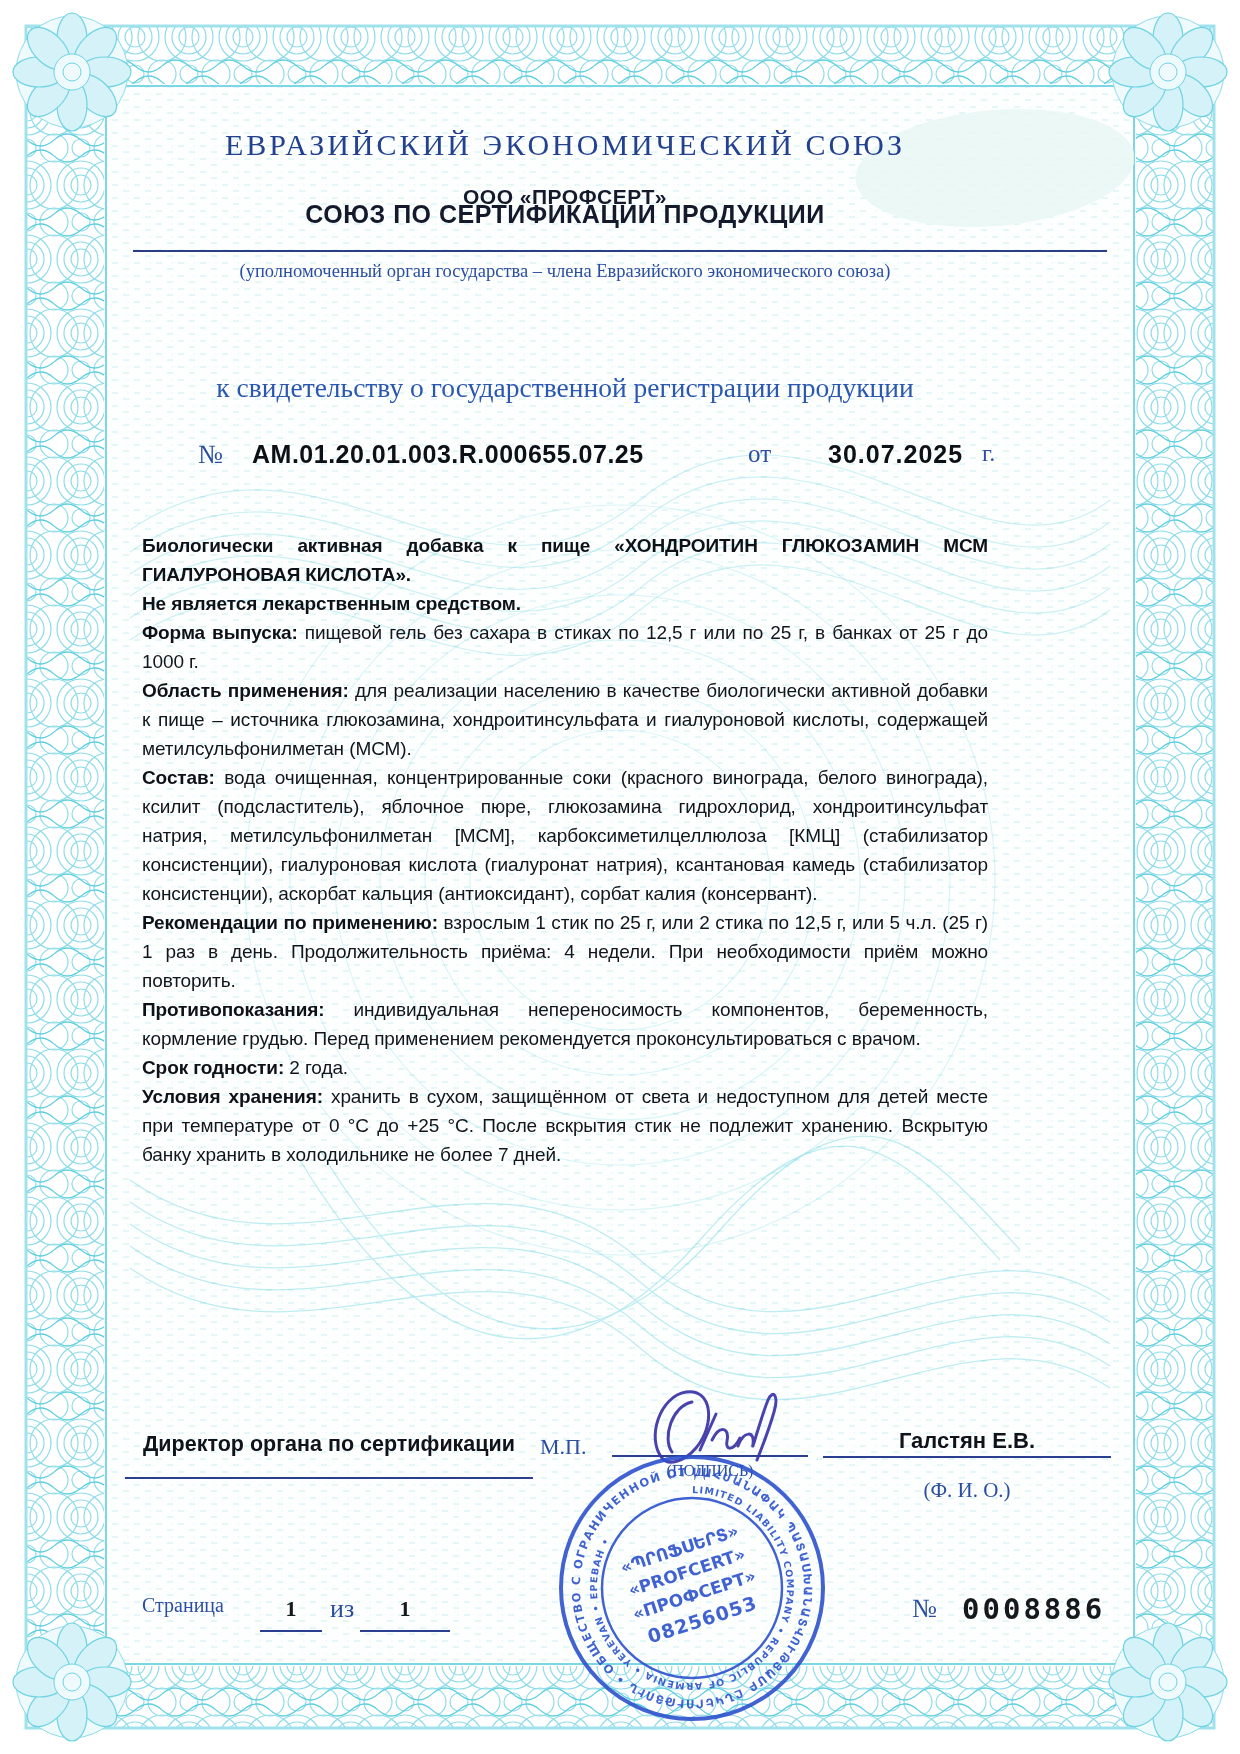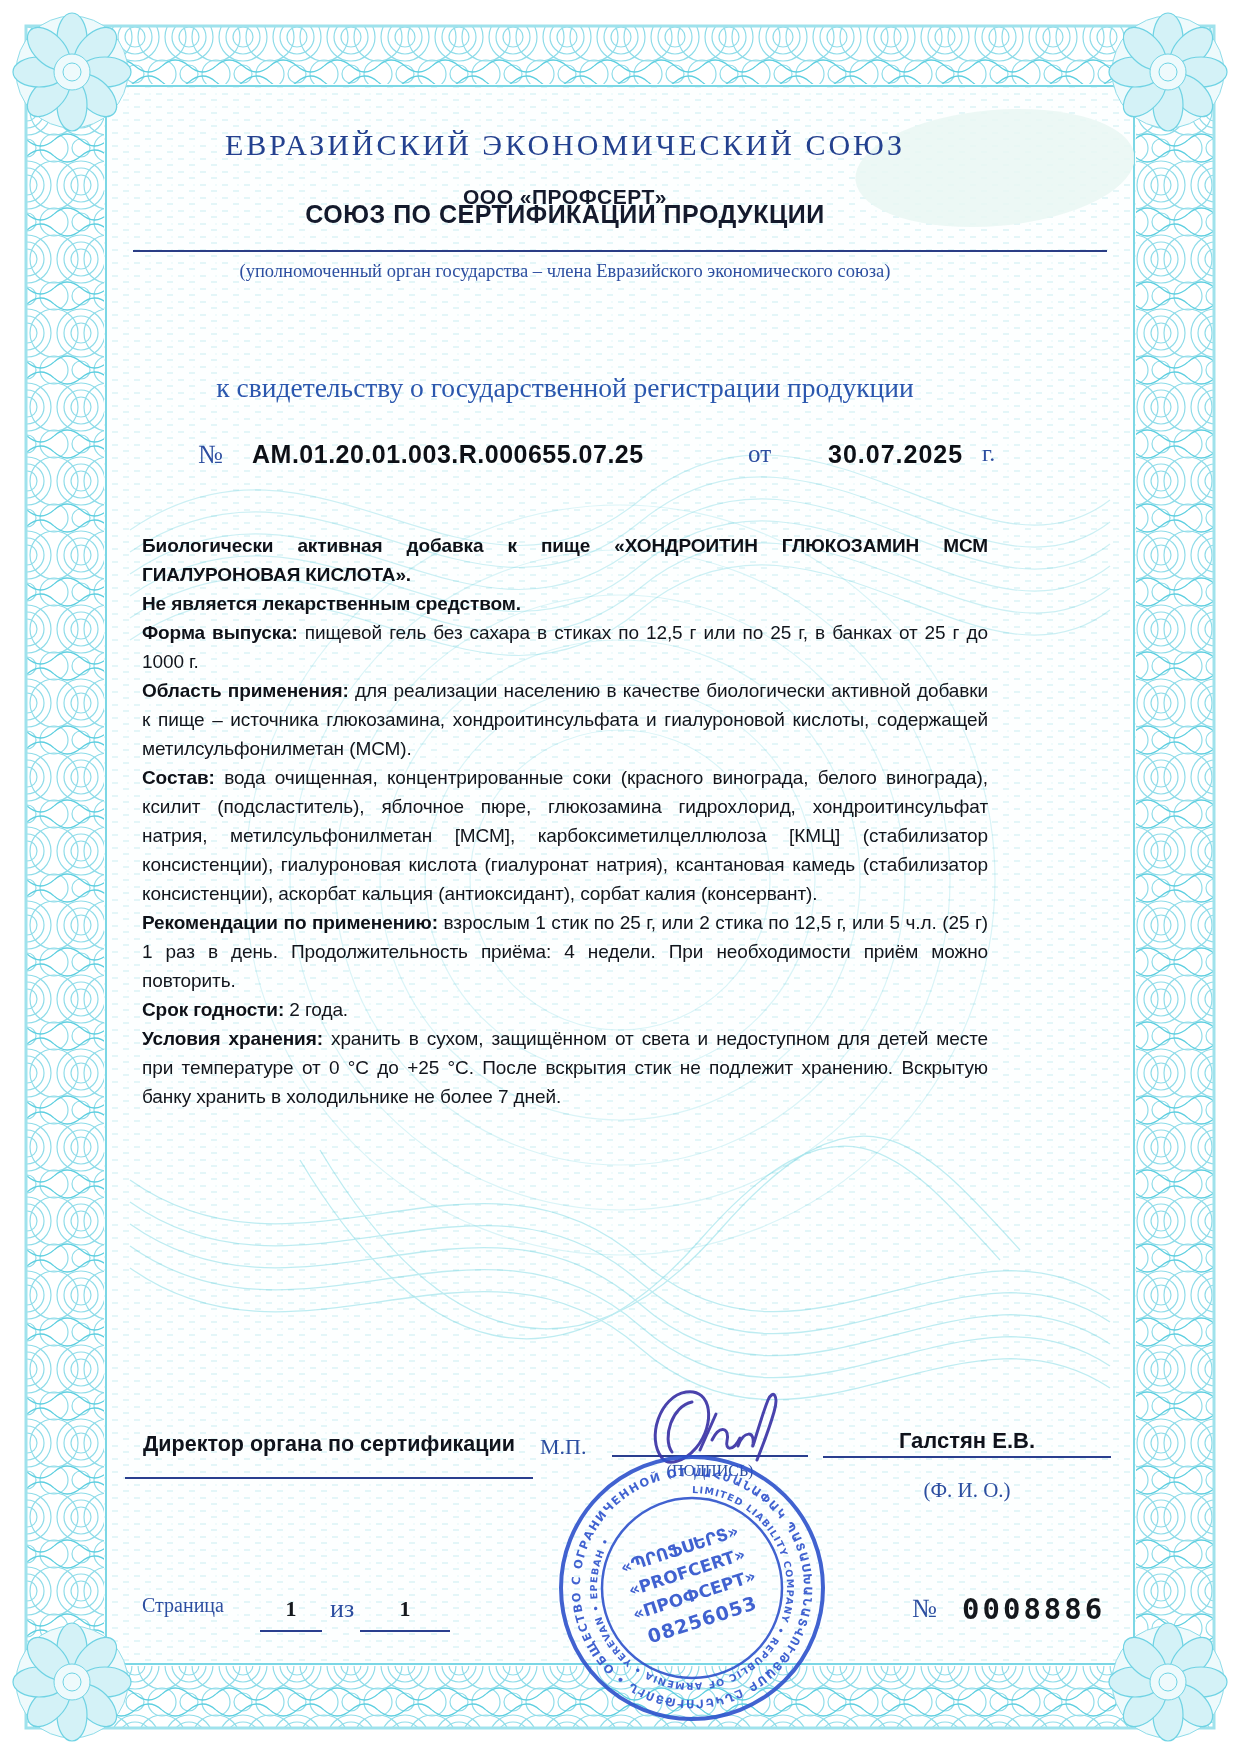--- a/index.html
+++ b/index.html
@@ -164,6 +164,7 @@
     <p><span class="lbl">Область применения:</span> <span>для реализации населению в качестве биологически активной добавки к пище – источника глюкозамина, хондроитинсульфата и гиалуроновой кислоты, содержащей метилсульфонилметан (МСМ).</span></p>
     <p><span class="lbl">Состав:</span> <span>вода очищенная, концентрированные соки (красного винограда, белого винограда), ксилит (подсластитель), яблочное пюре, глюкозамина гидрохлорид, хондроитинсульфат натрия, метилсульфонилметан [МСМ], карбоксиметилцеллюлоза [КМЦ] (стабилизатор консистенции), гиалуроновая кислота (гиалуронат натрия), ксантановая камедь (стабилизатор консистенции), аскорбат кальция (антиоксидант), сорбат калия (консервант).</span></p>
     <p><span class="lbl">Рекомендации по применению:</span> <span>взрослым 1 стик по 25 г, или 2 стика по 12,5 г, или 5 ч.л. (25 г) 1 раз в день. Продолжительность приёма: 4 недели. При необходимости приём можно повторить.</span></p>
+    <p><span class="lbl">Противопоказания:</span> <span>индивидуальная непереносимость компонентов, беременность, кормление грудью. Перед применением рекомендуется проконсультироваться с врачом.</span></p>
     <p><span class="lbl">Срок годности:</span> <span>2 года.</span></p>
     <p><span class="lbl">Условия хранения:</span> <span>хранить в сухом, защищённом от света и недоступном для детей месте при температуре от 0 °С до +25 °С. После вскрытия стик не подлежит хранению. Вскрытую банку хранить в холодильнике не более 7 дней.</span></p>
   </div>

